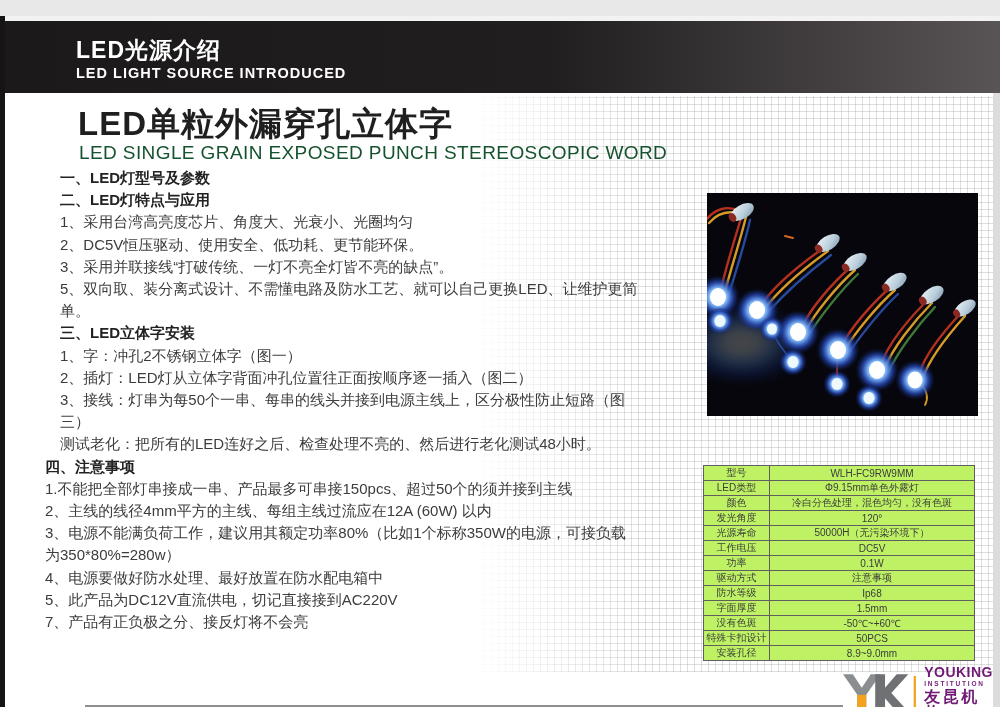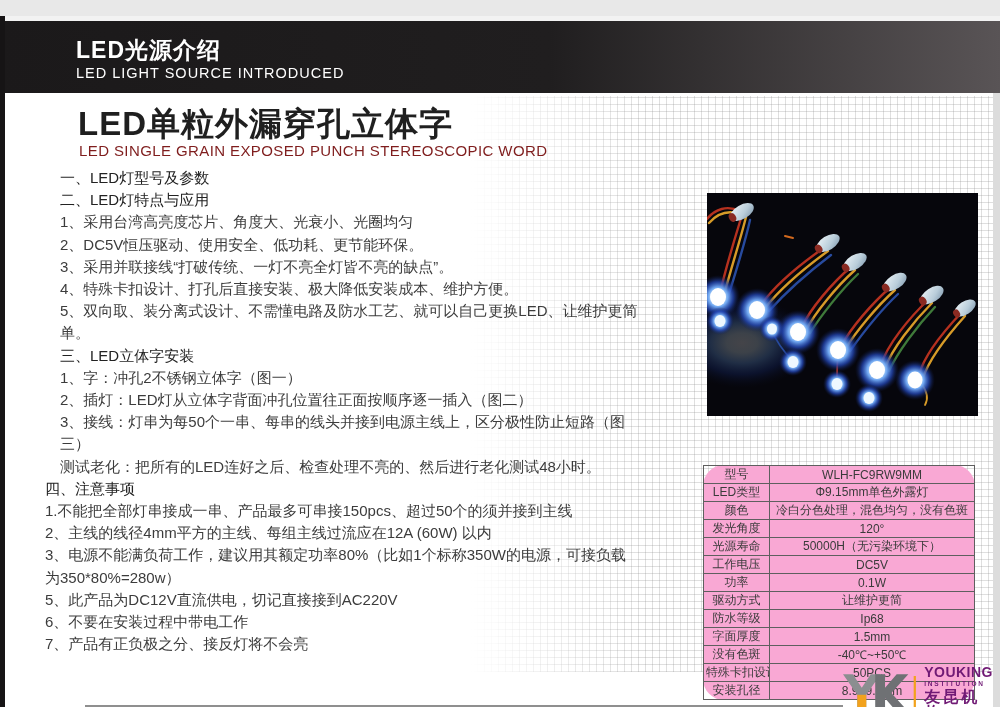--- a/index.html
+++ b/index.html
@@ -22,7 +22,7 @@
     color:#ffffff;
   }
   .header-title{position:absolute;left:76px;top:14px;font-size:23px;font-weight:bold;letter-spacing:1px;}
-  .header-sub{position:absolute;left:76px;top:44px;font-size:14.5px;font-weight:normal;letter-spacing:1px;}
+  .header-sub{position:absolute;left:76px;top:44px;font-size:14.5px;font-weight:bold;letter-spacing:1px;}
 
   
   .grid-texture{

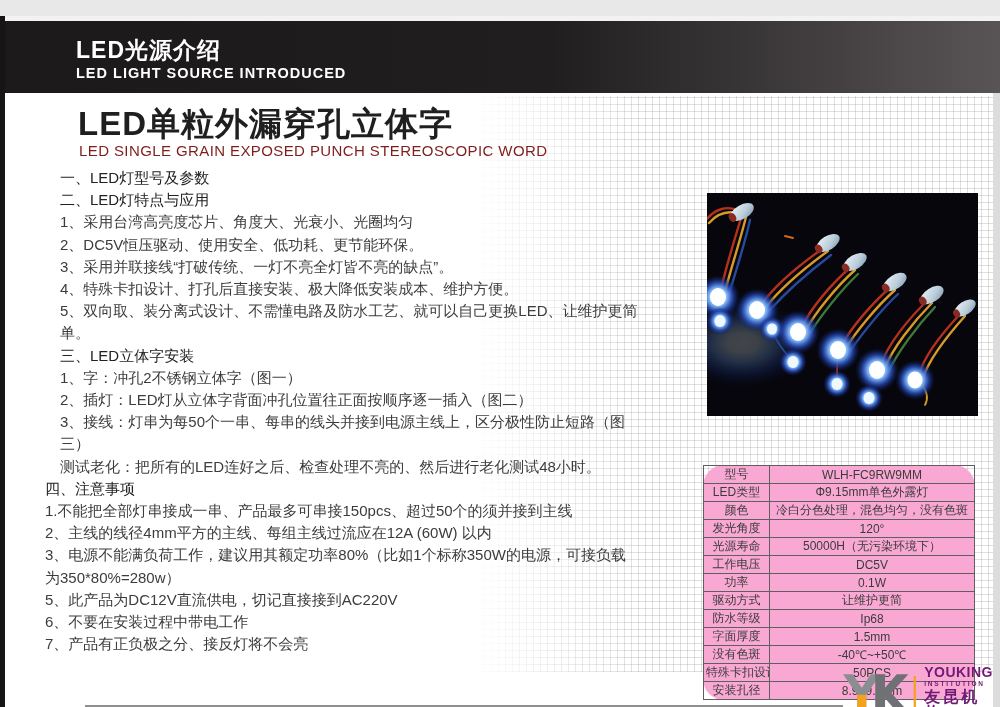--- a/index.html
+++ b/index.html
@@ -36,7 +36,7 @@
 
   
   .main-title{position:absolute;left:78px;top:86px;font-size:33px;font-weight:bold;color:#1f1f1f;letter-spacing:1px;text-align:right;}
-  .main-sub{position:absolute;left:79px;top:126px;font-size:15px;color:#7f1d1d;letter-spacing:0.4px;}
+  .main-sub{position:absolute;left:79px;top:126px;font-size:19px;color:#14532d;letter-spacing:0.4px;}
 
   
   .content{position:absolute;left:45px;top:151px;width:655px;font-size:15px;line-height:22.2px;color:#3c3c3c;}

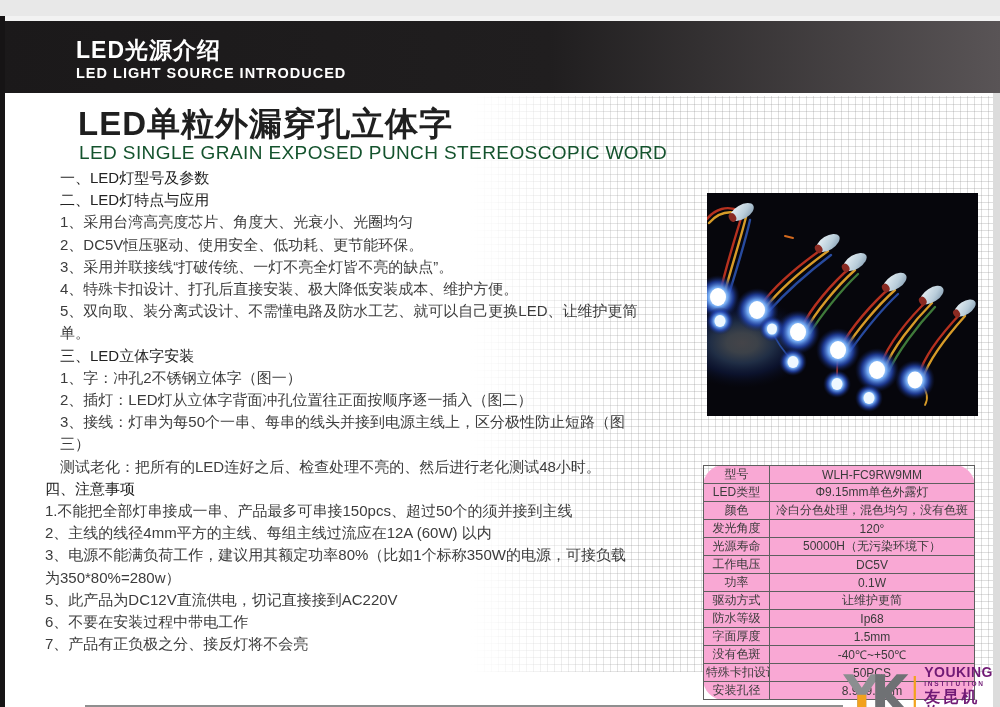--- a/index.html
+++ b/index.html
@@ -41,7 +41,7 @@
   
   .content{position:absolute;left:45px;top:151px;width:655px;font-size:15px;line-height:22.2px;color:#3c3c3c;}
   .line{white-space:nowrap;padding-left:15px;}
-  .line.bold{font-weight:normal;color:#222222;}
+  .line.bold{font-weight:bold;color:#222222;}
   .line.wide{padding-left:0;}
 
   

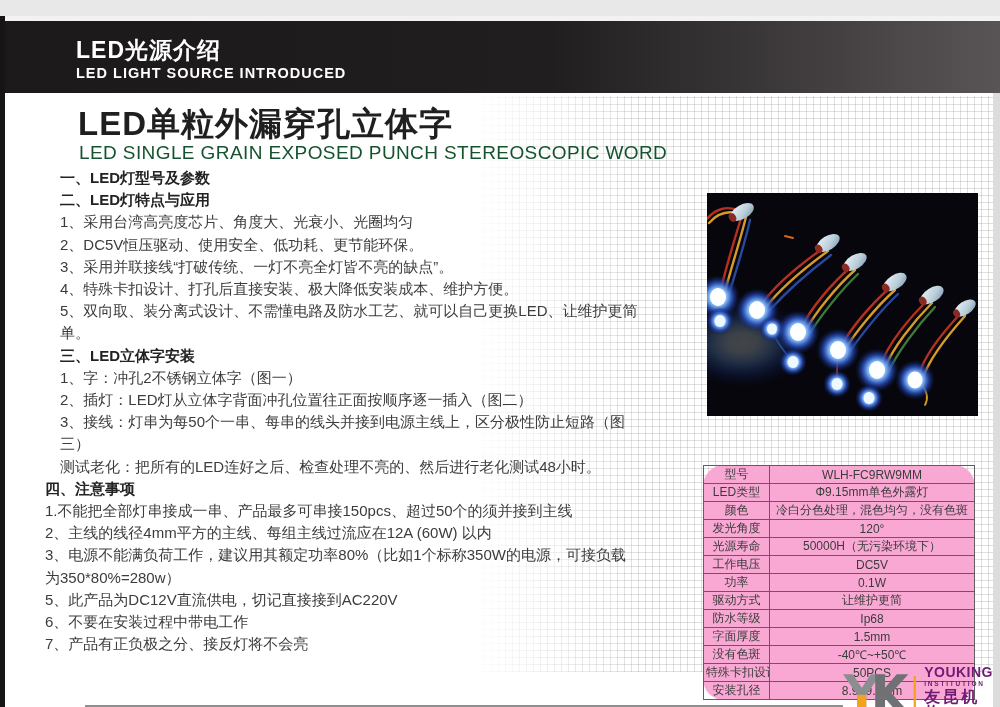--- a/index.html
+++ b/index.html
@@ -87,7 +87,6 @@
       <div class="line">1、采用台湾高亮度芯片、角度大、光衰小、光圈均匀</div>
       <div class="line">2、DC5V恒压驱动、使用安全、低功耗、更节能环保。</div>
       <div class="line">3、采用并联接线“打破传统、一灯不亮全灯皆不亮的缺点”。</div>
-      <div class="line">4、特殊卡扣设计、打孔后直接安装、极大降低安装成本、维护方便。</div>
       <div class="line">5、双向取、装分离式设计、不需懂电路及防水工艺、就可以自己更换LED、让维护更简</div>
       <div class="line">单。</div>
       <div class="line bold">三、LED立体字安装</div>

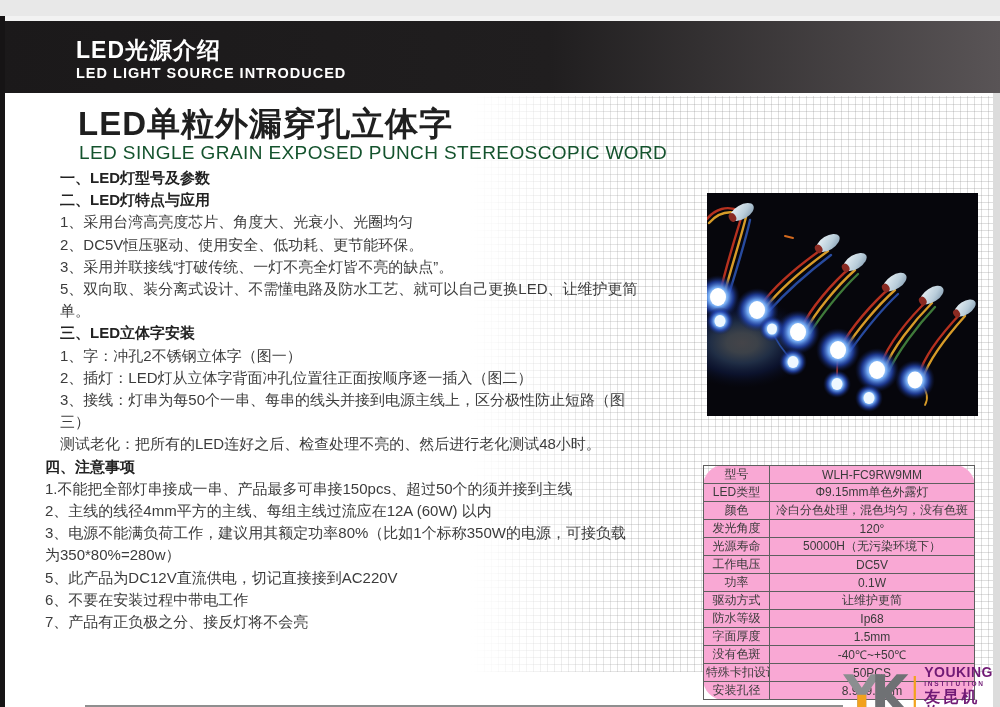--- a/index.html
+++ b/index.html
@@ -49,7 +49,7 @@
 
   
   .spec{position:absolute;left:703px;top:449px;width:272px;height:180px;border-collapse:collapse;
-        font-size:12px;color:#3b3b3b;table-layout:fixed;background:#f9a8d4;border-radius:21px;}
+        font-size:10px;color:#3b3b3b;table-layout:fixed;background:#bef264;}
   .spec td{border:1px solid #5f5f5f;text-align:center;vertical-align:middle;padding:0 2px;
            overflow:hidden;white-space:nowrap;height:12px;}
   .spec{border:1px solid #434343;}

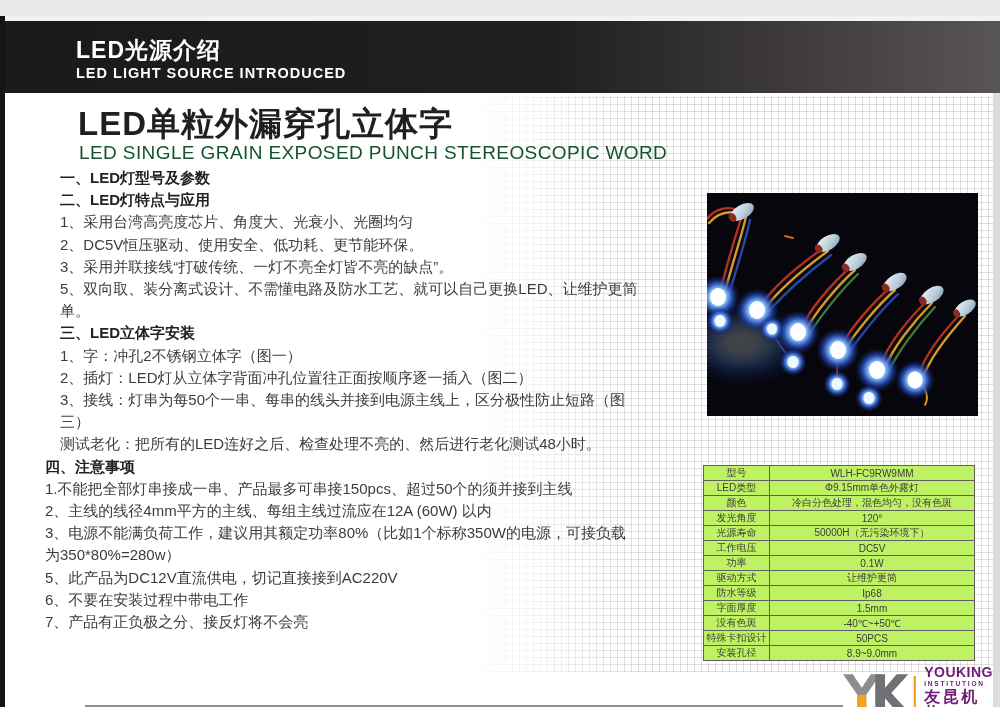--- a/index.html
+++ b/index.html
@@ -100,6 +100,7 @@
       <div class="line wide">2、主线的线径4mm平方的主线、每组主线过流应在12A (60W) 以内</div>
       <div class="line wide">3、电源不能满负荷工作，建议用其额定功率80%（比如1个标称350W的电源，可接负载</div>
       <div class="line wide">为350*80%=280w）</div>
+      <div class="line wide">4、电源要做好防水处理、最好放置在防水配电箱中</div>
       <div class="line wide">5、此产品为DC12V直流供电，切记直接接到AC220V</div>
       <div class="line wide">6、不要在安装过程中带电工作</div>
       <div class="line wide">7、产品有正负极之分、接反灯将不会亮</div>

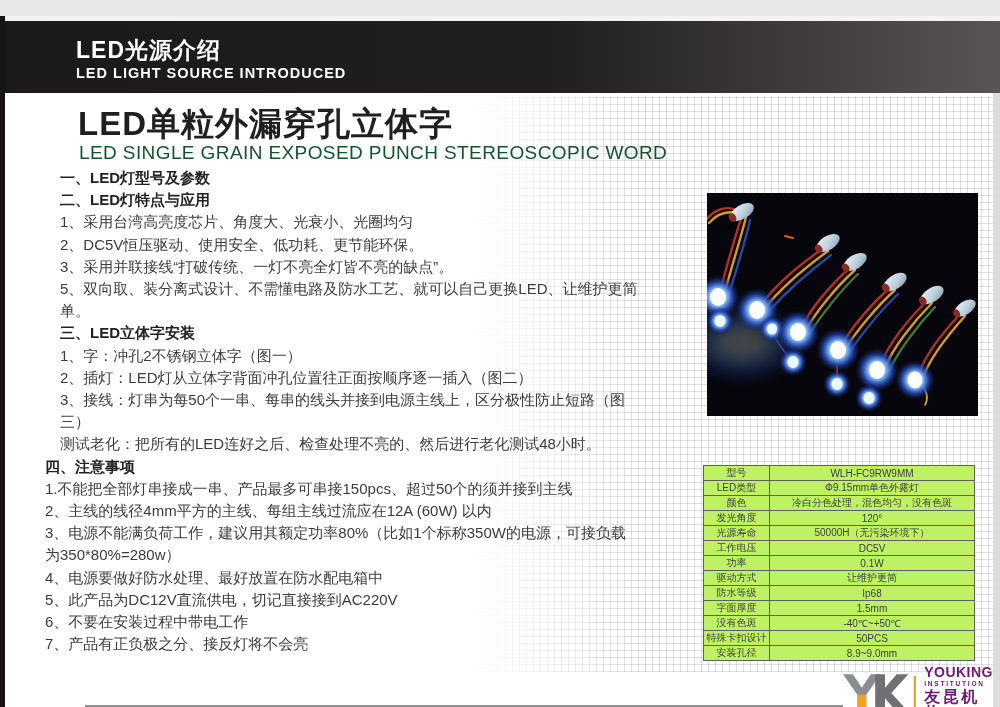--- a/index.html
+++ b/index.html
@@ -243,7 +243,7 @@
         </tr>
         <tr>
           <td class="lbl">驱动方式</td>
-          <td>让维护更简</td>
+          <td>注意事项</td>
         </tr>
         <tr>
           <td class="lbl">防水等级</td>

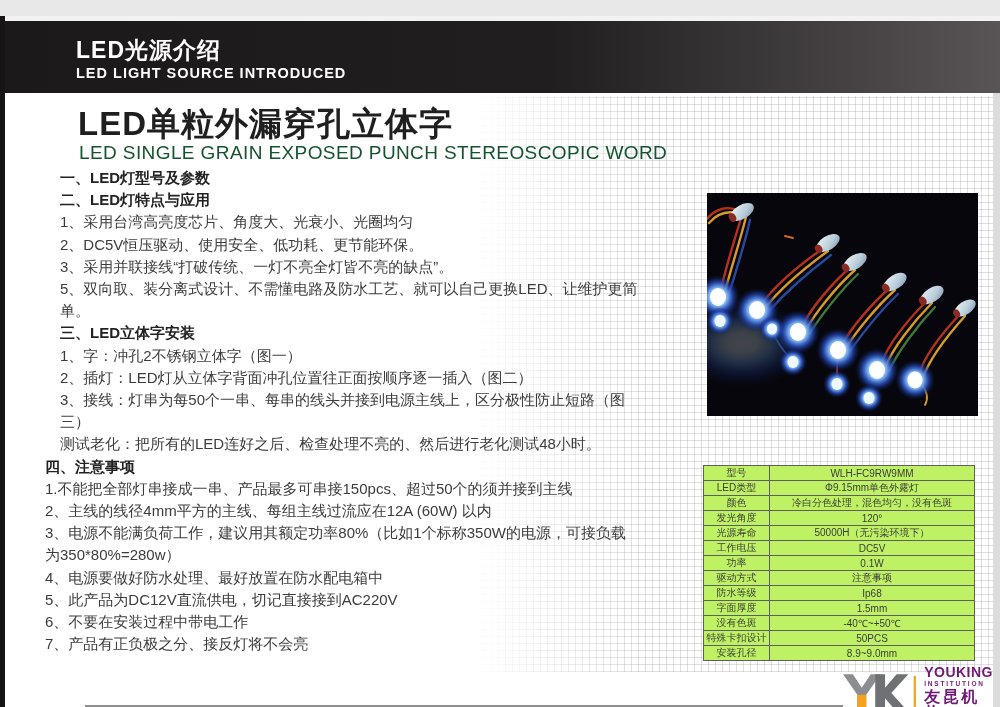--- a/index.html
+++ b/index.html
@@ -102,7 +102,6 @@
       <div class="line wide">为350*80%=280w）</div>
       <div class="line wide">4、电源要做好防水处理、最好放置在防水配电箱中</div>
       <div class="line wide">5、此产品为DC12V直流供电，切记直接接到AC220V</div>
-      <div class="line wide">6、不要在安装过程中带电工作</div>
       <div class="line wide">7、产品有正负极之分、接反灯将不会亮</div>
     </div>
 

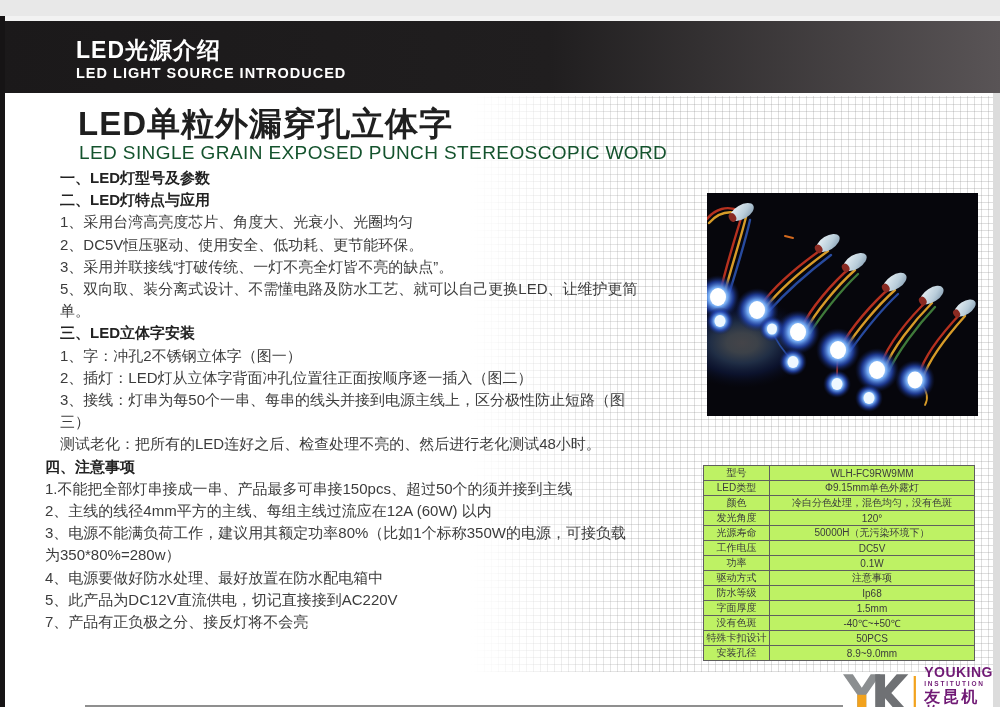--- a/index.html
+++ b/index.html
@@ -254,7 +254,7 @@
         </tr>
         <tr>
           <td class="lbl">没有色斑</td>
-          <td>-40℃~+50℃</td>
+          <td>-50℃~+60℃</td>
         </tr>
         <tr>
           <td class="lbl">特殊卡扣设计</td>

